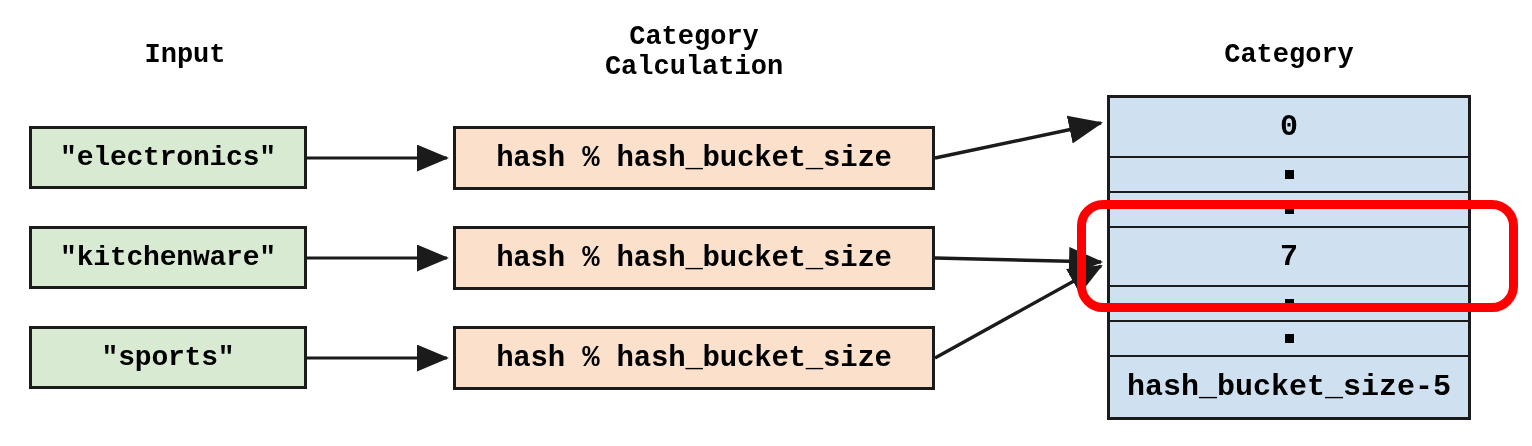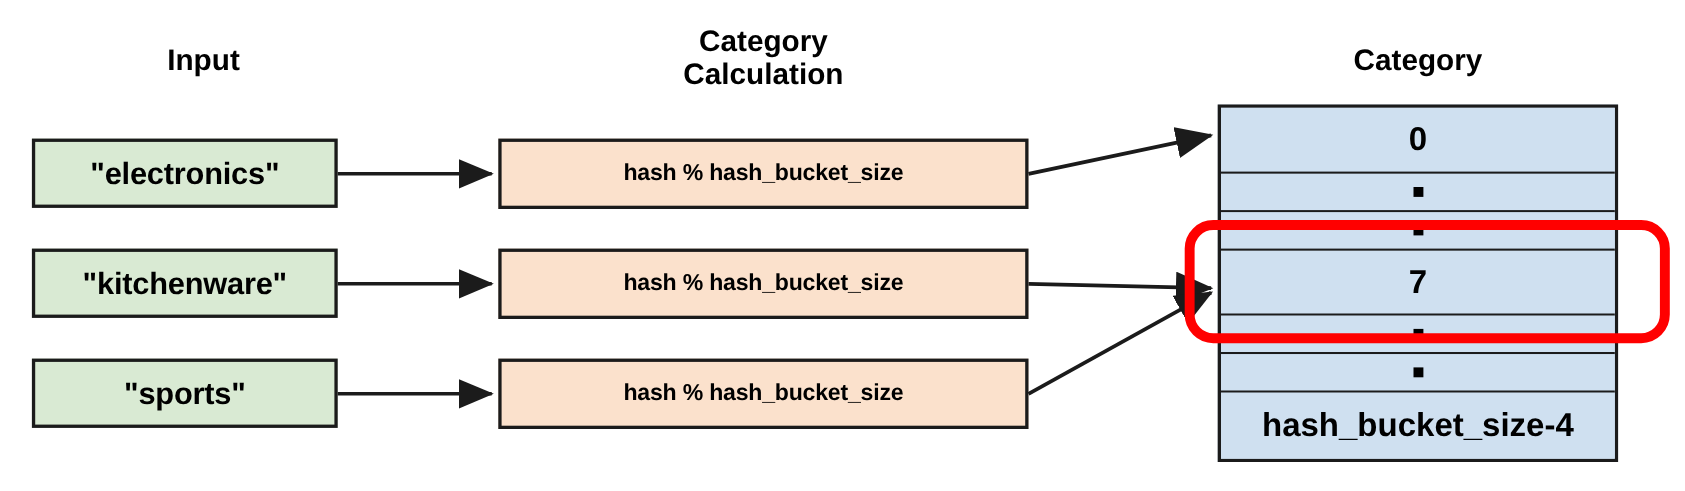--- a/index.html
+++ b/index.html
@@ -19,6 +19,7 @@
     left: 0; top: 0;
     width: 1532px;
     height: 446px;
+    font-family: Liberation Mono, monospace;
   }
   .col-header {
     position: absolute;

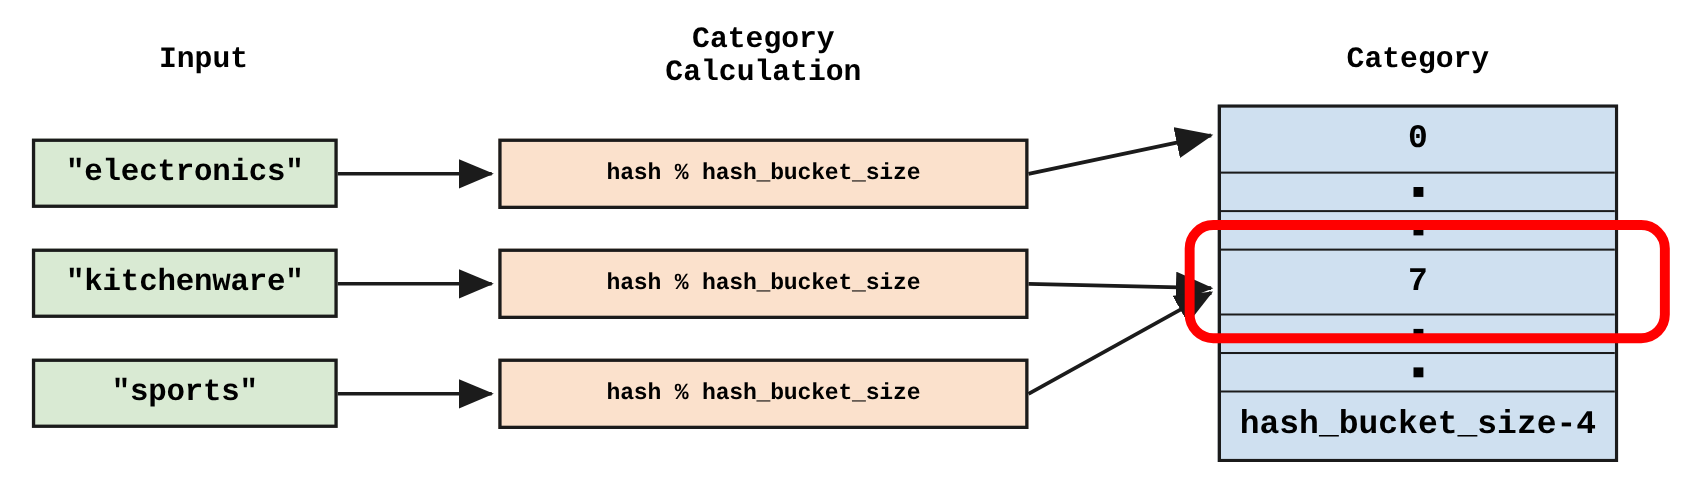--- a/index.html
+++ b/index.html
@@ -57,7 +57,7 @@
     width: 482px;
     height: 64px;
     background: #fbe1cc;
-    font-size: 21px;
+    font-size: 29px;
   }
   .r1 { top: 126px; }
   .r2 { top: 226px; }

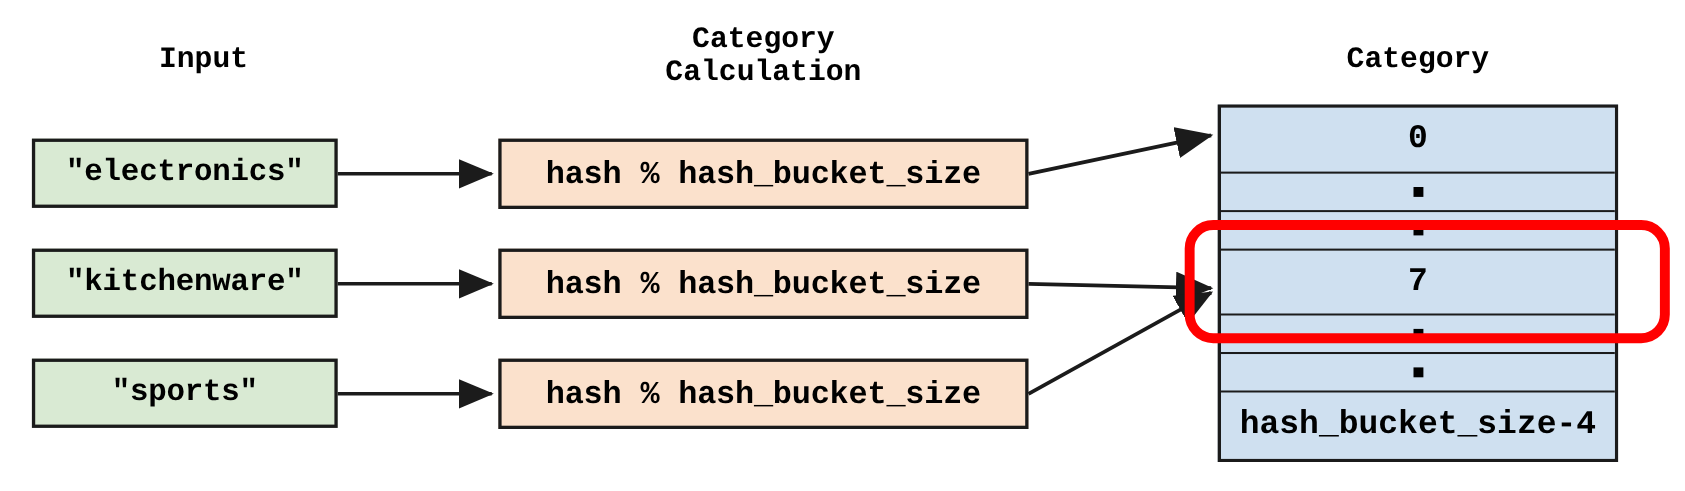--- a/index.html
+++ b/index.html
@@ -174,7 +174,7 @@
       <span class="dot"></span>
     </div>
     <div class="cat-row tall">
-      <span>hash_bucket_size-4</span>
+      <span>hash_bucket_size-5</span>
     </div>
   </div>
 

